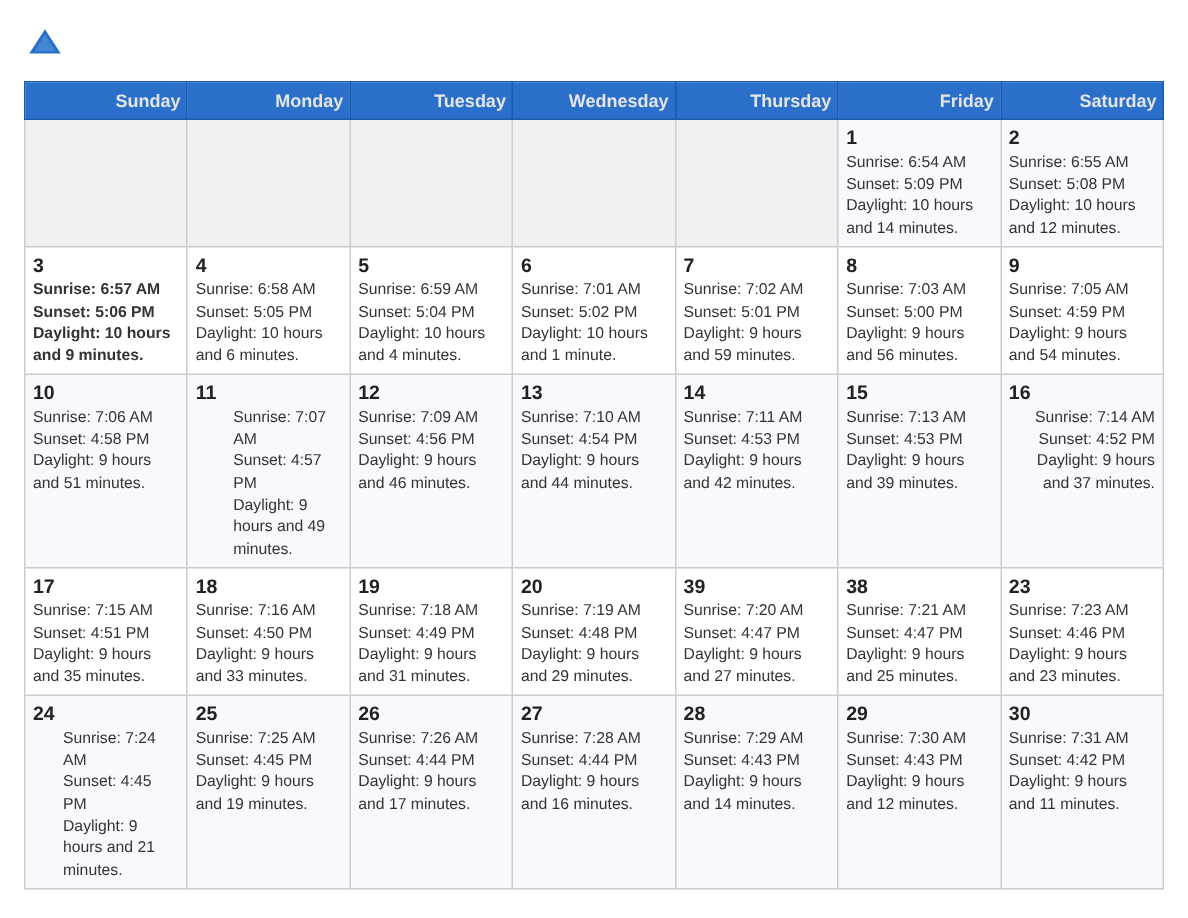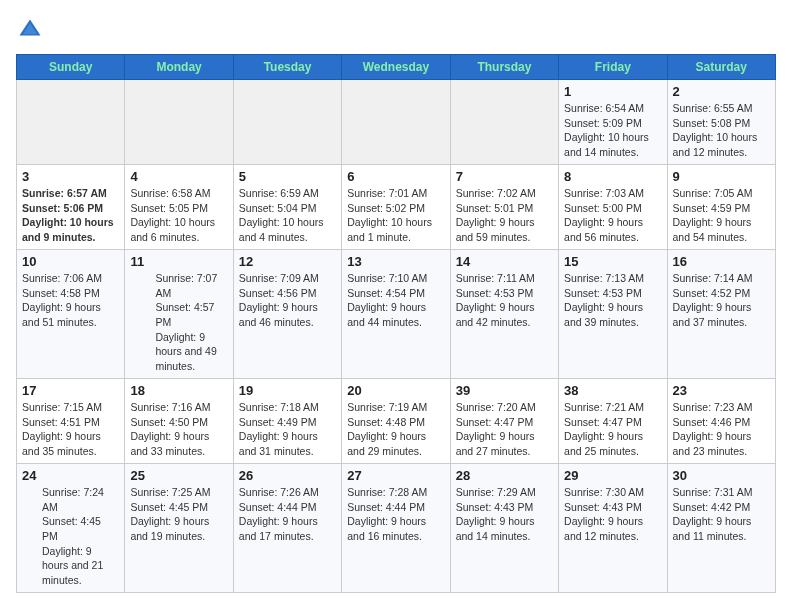--- a/index.html
+++ b/index.html
@@ -48,10 +48,10 @@
     }
     .calendar thead th {
       background: #2a6fc9;
-      color: #86efac;
+      color: #e5e5e5;
       font-weight: bold;
       padding: 5px 4px;
-      text-align: center;
+      text-align: right;
       font-size: 12px;
       border: 1px solid #1a5aaa;
     }

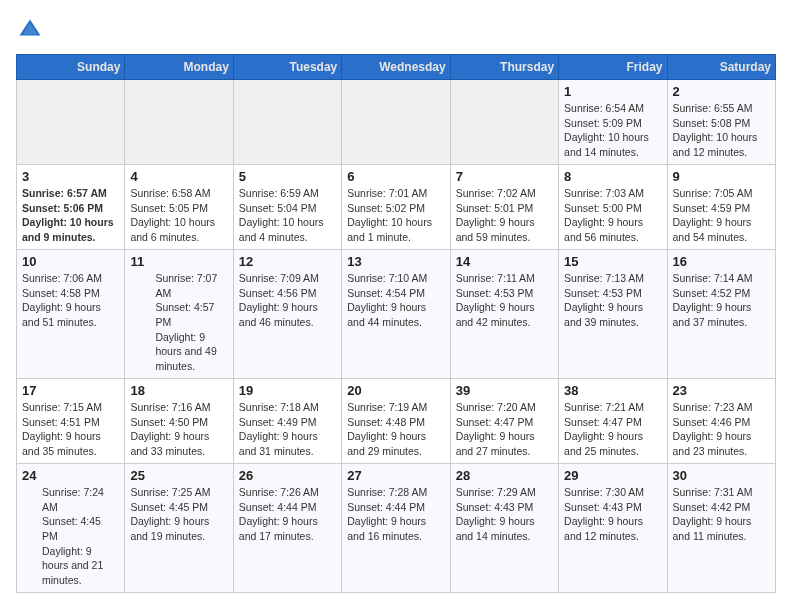--- a/index.html
+++ b/index.html
@@ -221,7 +221,7 @@
         </td>
         <td>
           <span class="day-number">16</span>
-          <div class="day-info" style="white-space: pre-line;">Sunrise: 7:14 AM
+          <div class="day-info" style="white-space: pre-line; text-align: right;">Sunrise: 7:14 AM
 Sunset: 4:52 PM
 Daylight: 9 hours and 37 minutes.</div>
         </td>

